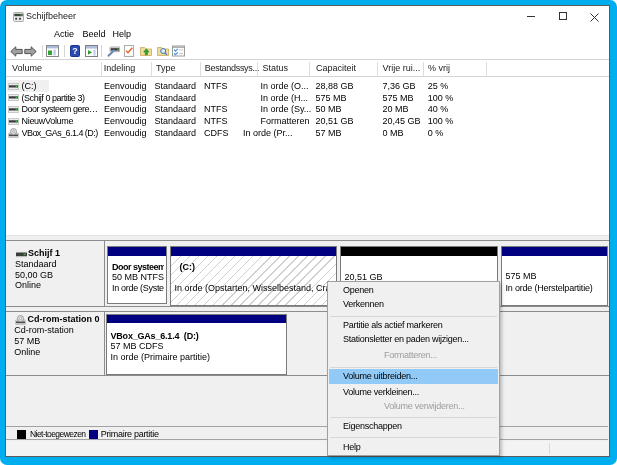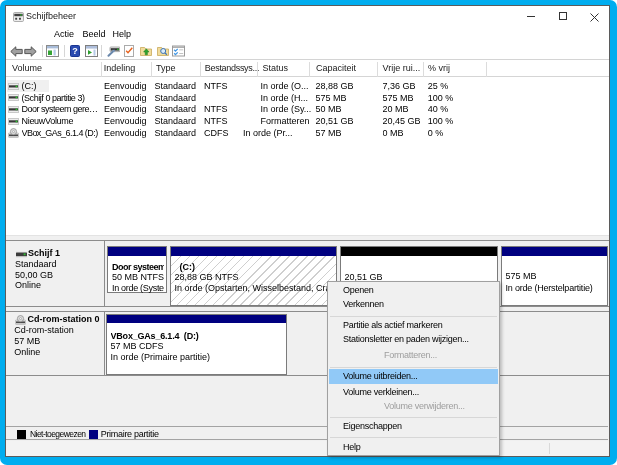--- a/index.html
+++ b/index.html
@@ -232,7 +232,7 @@
   <div class="abs nowrap" style="left:9px;top:252.8px;height:11px;line-height:11px;">Standaard</div>
   <div class="abs nowrap" style="left:9px;top:263.6px;height:11px;line-height:11px;">50,00 GB</div>
   <div class="abs nowrap" style="left:9px;top:274.2px;height:11px;line-height:11px;">Online</div>
-  <div class="pbox" style="left:101px;top:240px;width:59.5px;height:47px;">
+  <div class="pbox" style="left:101px;top:240px;width:59.5px;height:58px;">
     <div class="pbar" style="background:#000080;"></div>
     <div class="ptxt" style="top:14.5px;font-weight:bold;letter-spacing:-0.5px;">Door systeem</div>
     <div class="ptxt" style="top:25px;">50 MB NTFS</div>

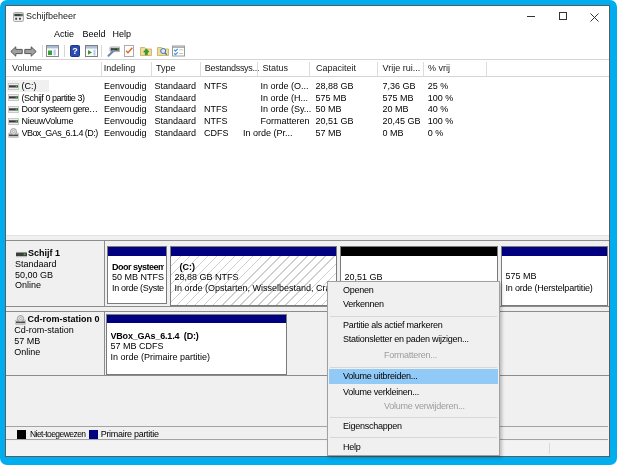--- a/index.html
+++ b/index.html
@@ -241,7 +241,6 @@
   <div class="pbox" style="left:163.5px;top:240px;width:167.5px;height:59.5px;background:repeating-linear-gradient(135deg,#cfcfcf 0,#cfcfcf 1px,#fff 1px,#fff 6.4px);">
     <div class="pbar" style="background:#000080;"></div>
     <div class="ptxt" style="top:14.5px;left:9px;font-weight:bold;">(C:)</div>
-    <div class="ptxt" style="top:25px;">28,88 GB NTFS</div>
     <div class="ptxt" style="top:35.5px;">In orde (Opstarten, Wisselbestand, Crashdump, Primaire partitie)</div>
   </div>
   <div class="pbox" style="left:333.5px;top:240px;width:158px;height:59.5px;">

